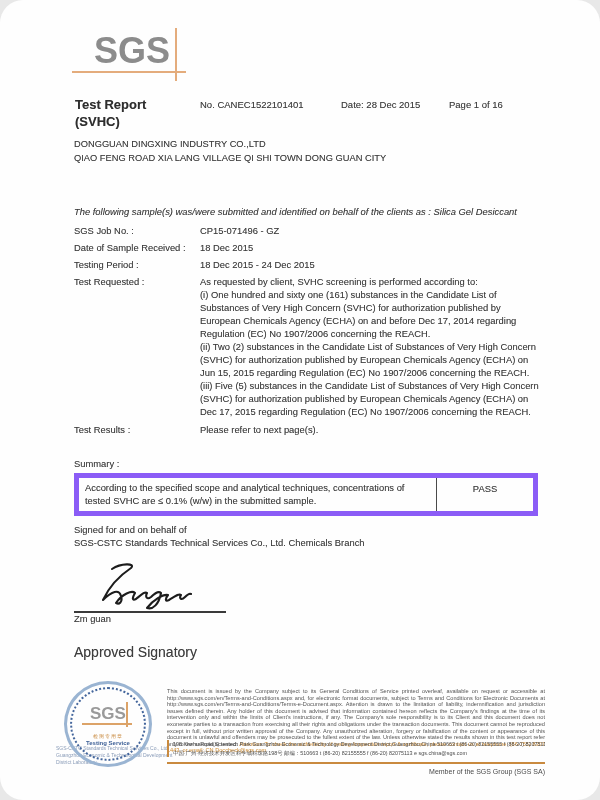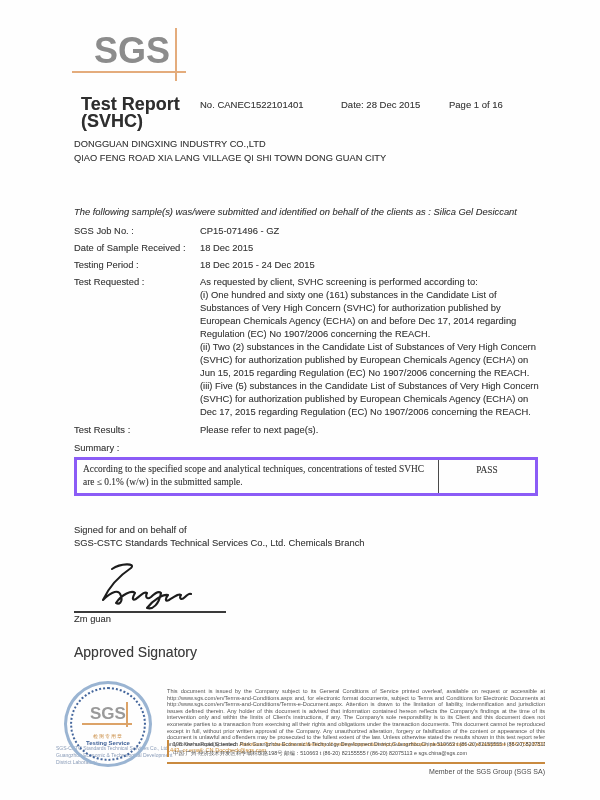--- a/index.html
+++ b/index.html
@@ -10,6 +10,7 @@
     font-family:"Liberation Sans", sans-serif;
     color:#3d3d3d;
     text-shadow:0 0 0.5px rgba(60,60,60,0.45);
+    border-radius:23px;
   }
   
   .logo-wrap { position:absolute; top:30px; left:72px; width:120px; height:58px; }

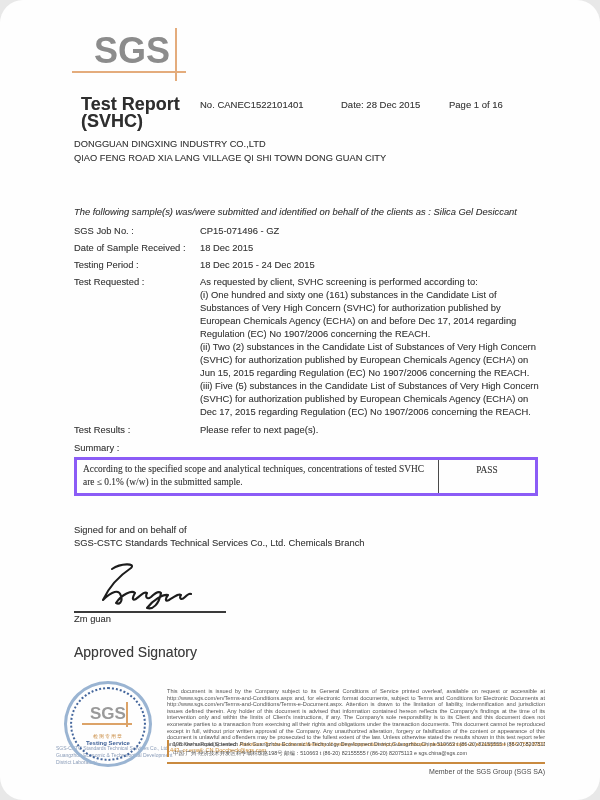--- a/index.html
+++ b/index.html
@@ -23,7 +23,7 @@
   .logo-vline { position:absolute; top:-2px; left:103px; width:2px; height:53px; background:#e4ac7c; }
 
   
-  .title-block { position:absolute; top:96px; left:81px; font-size:18px; font-weight:bold; color:#2e2e2e; line-height:17px; }
+  .title-block { position:absolute; top:96px; left:75px; font-size:13px; font-weight:bold; color:#2e2e2e; line-height:17px; }
   .hdr-meta { position:absolute; top:99px; font-size:9.5px; color:#3d3d3d; }
   .hdr-no   { left:200px; }
   .hdr-date { left:341px; }

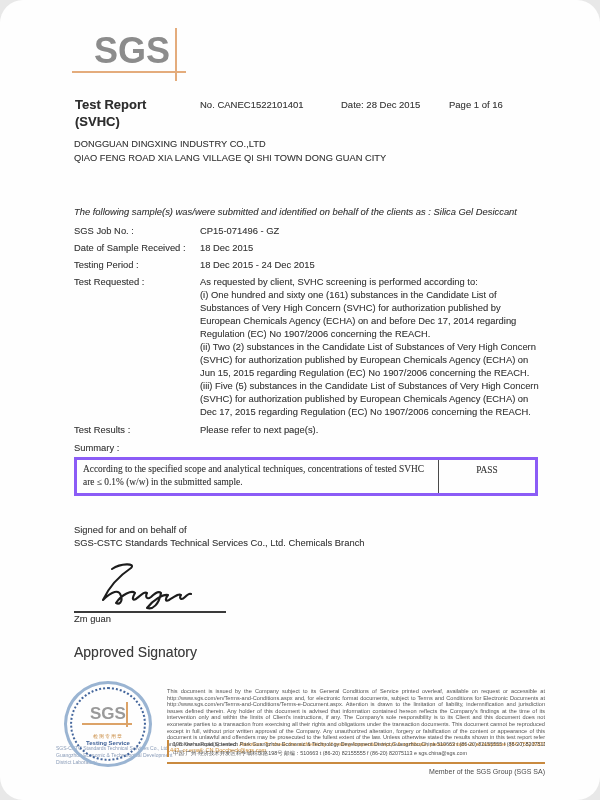--- a/index.html
+++ b/index.html
@@ -39,7 +39,7 @@
   .row .val p { margin:0; }
   .req p { margin:0 0 0 0; }
   .results-row { margin-top:5px; }
-  .summary-label { margin-top:5px; margin-bottom:3px; }
+  .summary-label { margin-top:21px; margin-bottom:3px; }
   .summary-table {
     display:grid; grid-template-columns:1fr 96px;
     border:3px solid #8b5cf6; width:464px;font-family:Liberation Serif, serif;

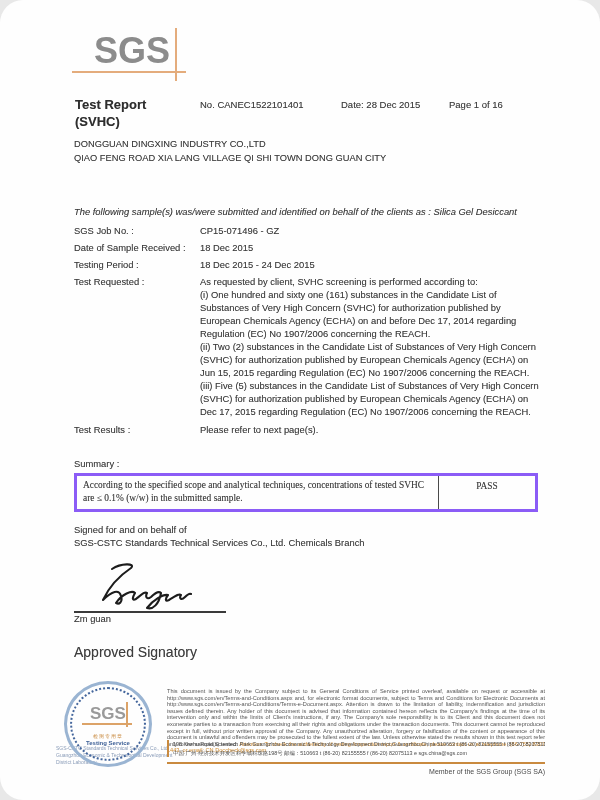--- a/index.html
+++ b/index.html
@@ -42,7 +42,7 @@
   .summary-label { margin-top:21px; margin-bottom:3px; }
   .summary-table {
     display:grid; grid-template-columns:1fr 96px;
-    border:3px solid #8b5cf6; width:464px;font-family:Liberation Serif, serif;
+    border:5px solid #8b5cf6; width:464px;
   }
   .summary-cell { padding:3px 6px 4px 6px; border-right:1px solid #4a4a4a; line-height:13px; }
   .summary-verdict { display:flex; align-items:flex-start; justify-content:center; padding-top:4px; }

